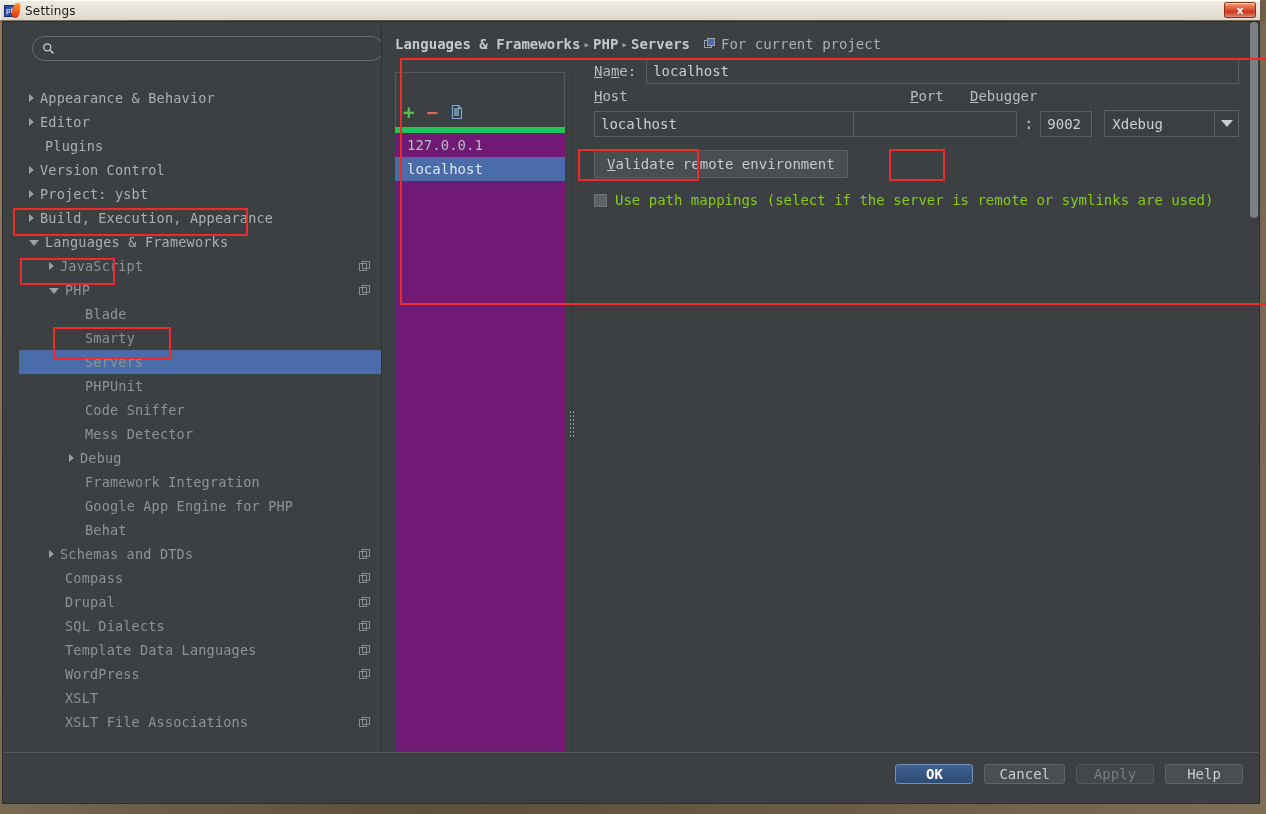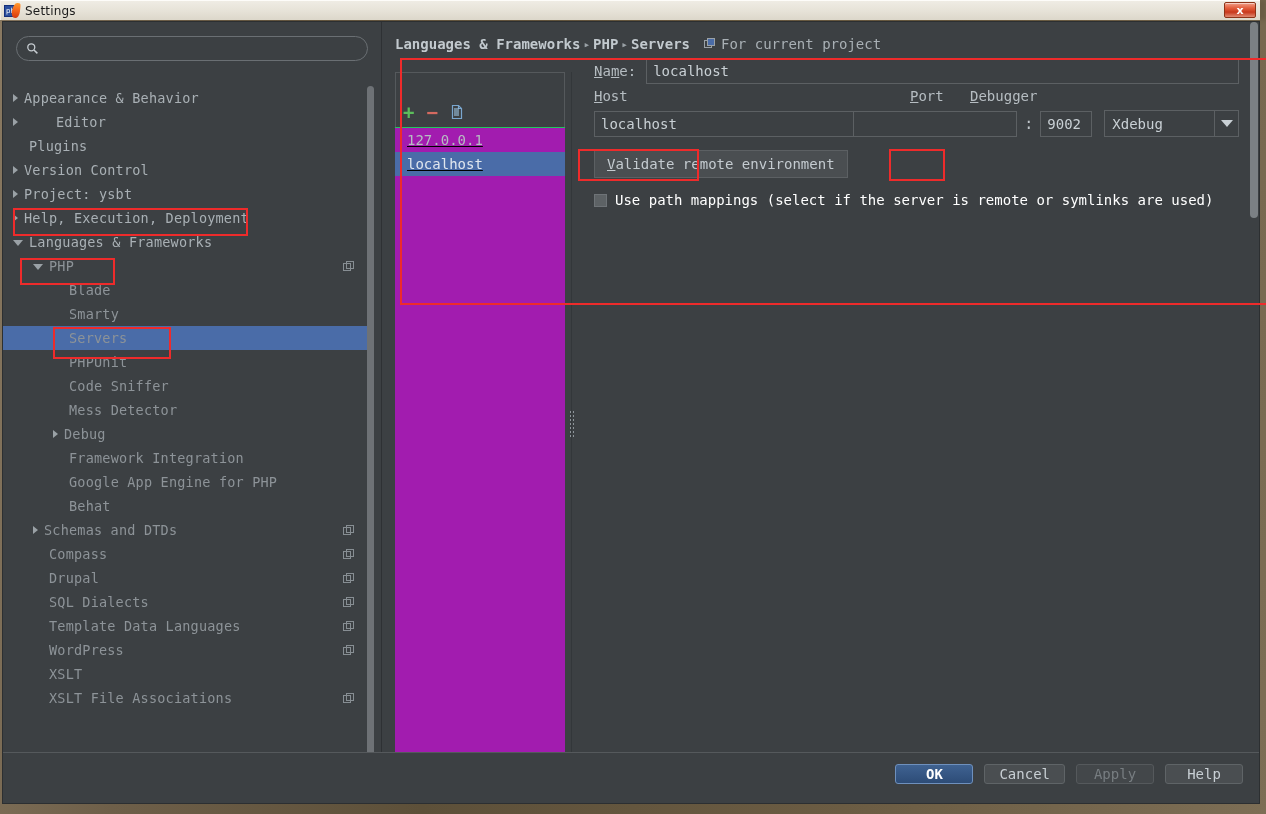--- a/index.html
+++ b/index.html
@@ -75,7 +75,7 @@
 
   
   .sidebar {
-    position: absolute; left: 0; top: 0; width: 378px; height: 730px;
+    position: absolute; left: 16px; top: 0; width: 378px; height: 730px;
     background: #3c4043;
     overflow: hidden;
   }

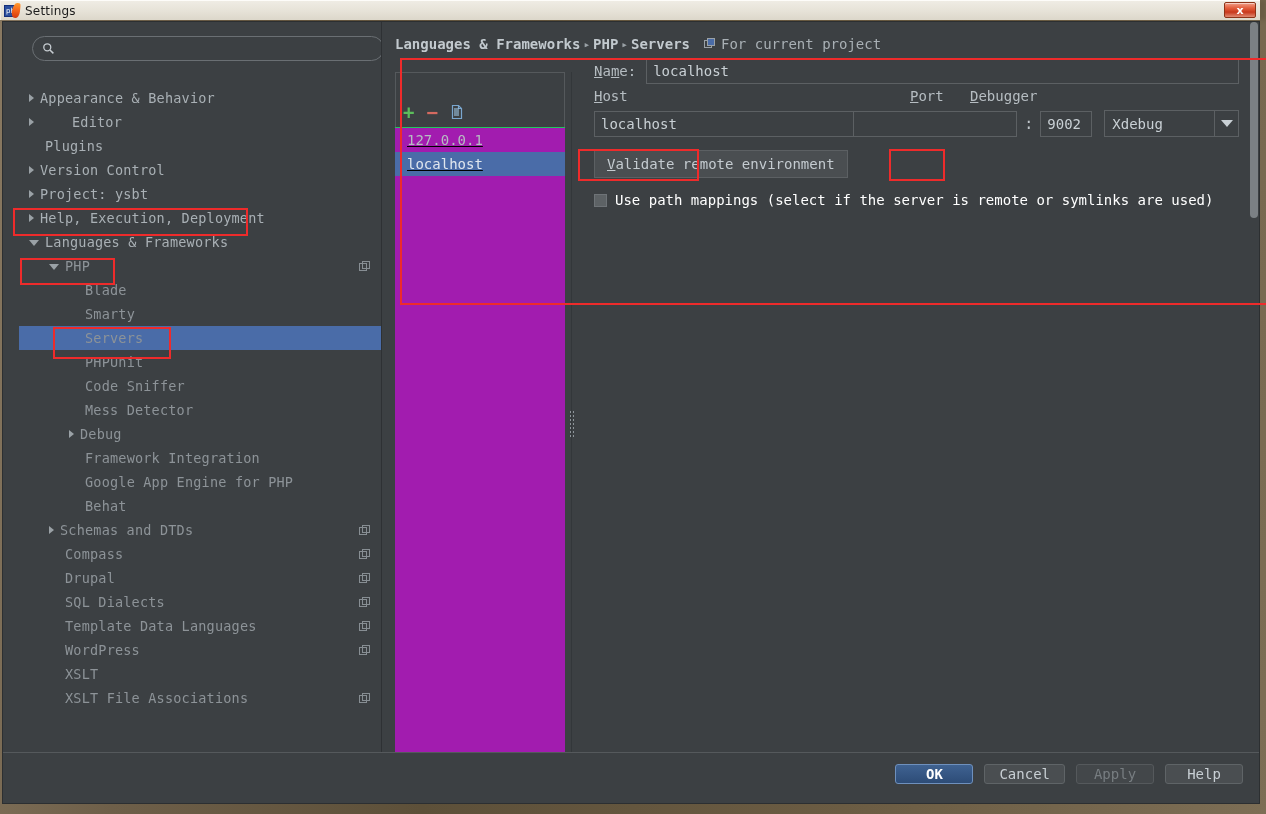--- a/index.html
+++ b/index.html
@@ -291,7 +291,7 @@
             <span class="arrow "></span>
             <span class="tree-label">Appearance &amp; Behavior</span>
           </div>
-          <div class="tree-row" style="padding-left: 10px; gap: 32px;">
+          <div class="tree-row" style="padding-left: 10px;">
             <span class="arrow "></span>
             <span class="tree-label">Editor</span>
           </div>

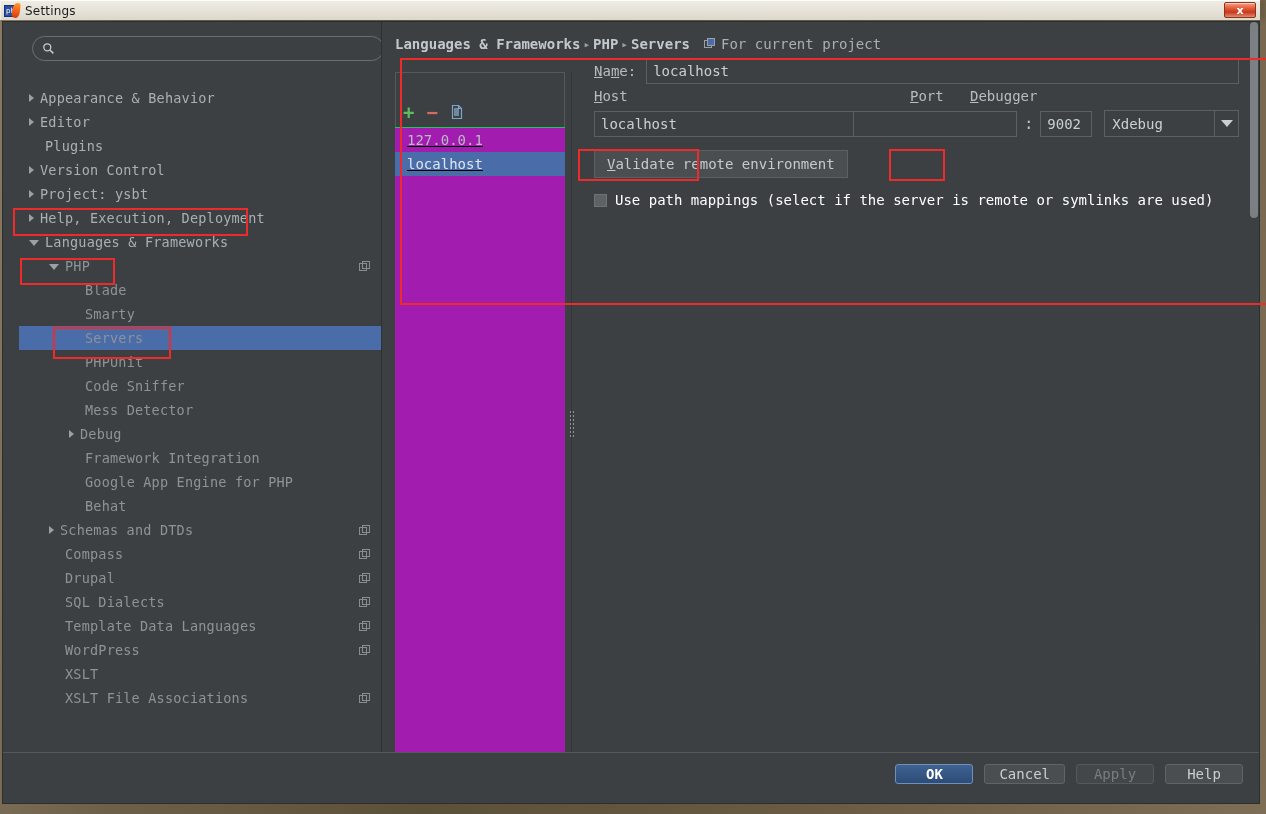--- a/index.html
+++ b/index.html
@@ -152,7 +152,7 @@
 
   .list-box {
     position: absolute; left: 13px; top: 105px; width: 170px; height: 635px;
-    background: #a21caf; border-top: 1px solid #22c55e; text-decoration: underline;
+    background: #701a75; border-top: 6px solid #22c55e;
   }
   .list-row {
     height: 24px; display: flex; align-items: center; padding-left: 12px;

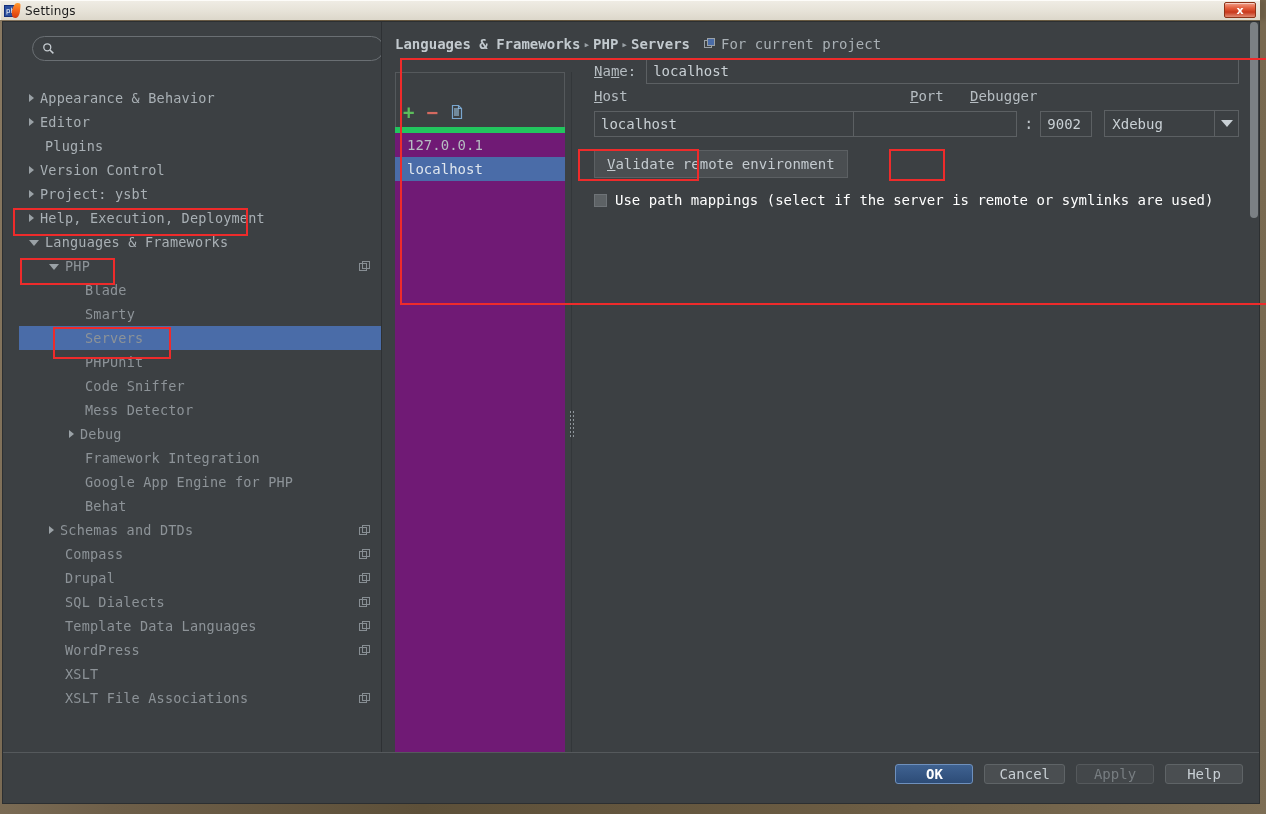--- a/index.html
+++ b/index.html
@@ -214,7 +214,7 @@
     width: 13px; height: 13px; background: #5d6265; border: 1px solid #6e7377;
     margin-right: 8px; cursor: pointer; flex:0 0 auto;
   }
-  .chk-label { font-size: 14px; color: #ffffff; }
+  .chk-label { font-size: 14px; color: #84cc16; }
 
   .right-scroll {
     position: absolute; right: 1px; top: 0; width: 8px; height: 196px;

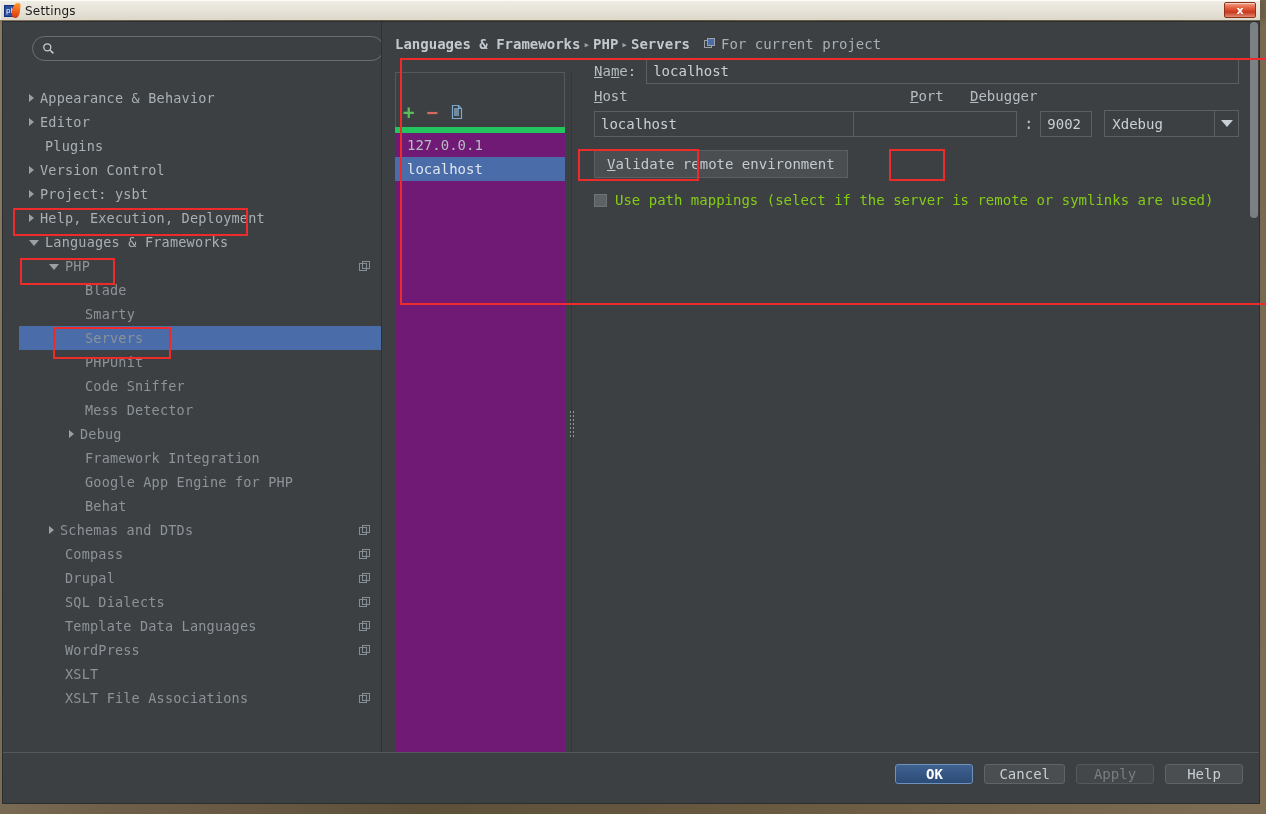--- a/index.html
+++ b/index.html
@@ -309,7 +309,7 @@
           </div>
           <div class="tree-row" style="padding-left: 10px;">
             <span class="arrow "></span>
-            <span class="tree-label">Help, Execution, Deployment</span>
+            <span class="tree-label">Build, Execution, Appearance</span>
           </div>
           <div class="tree-row" style="padding-left: 10px;">
             <span class="arrow open"></span>

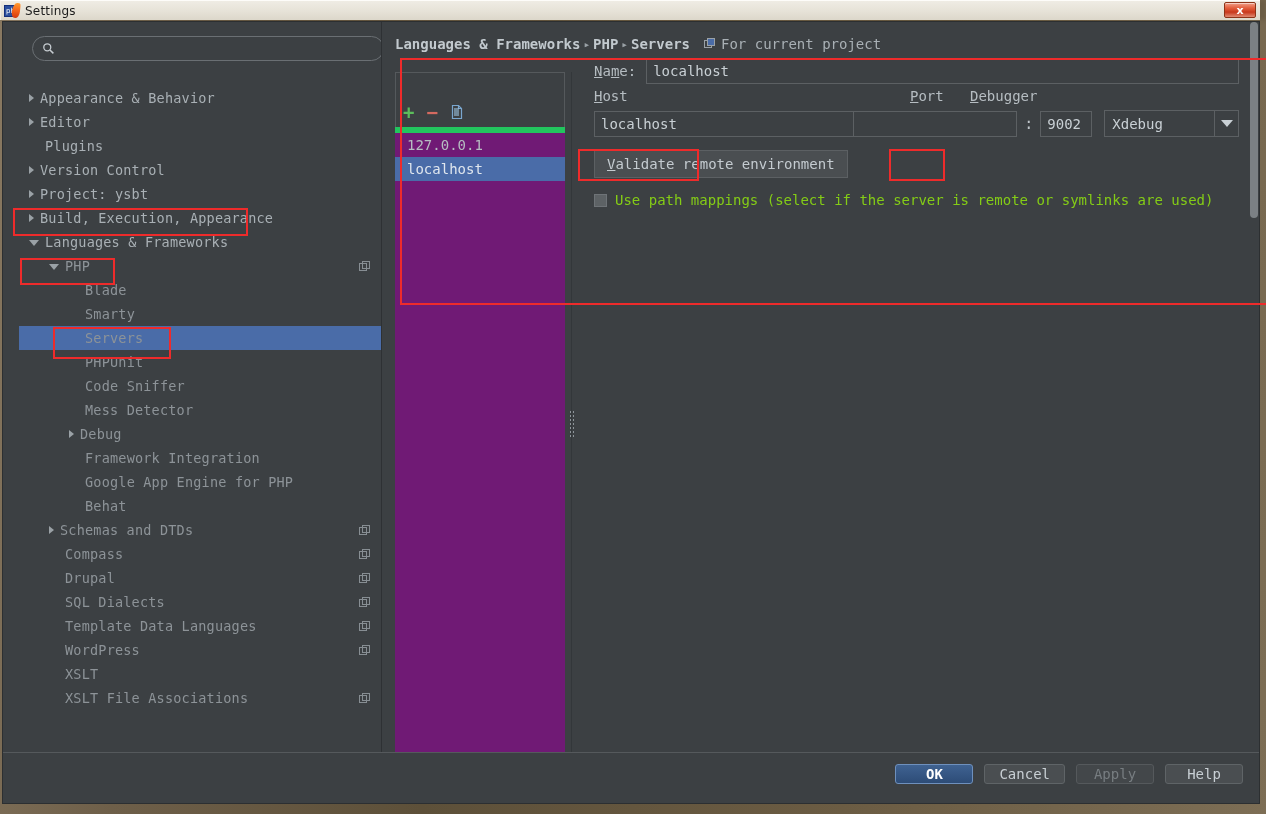--- a/index.html
+++ b/index.html
@@ -314,6 +314,14 @@
           <div class="tree-row" style="padding-left: 10px;">
             <span class="arrow open"></span>
             <span class="tree-label">Languages &amp; Frameworks</span>
+          </div>
+          <div class="tree-row dim" style="padding-left: 30px;">
+            <span class="arrow "></span>
+            <span class="tree-label">JavaScript</span>
+            <span class="scope-icon"><svg width="12" height="12" viewBox="0 0 12 12">
+                <rect x="0.5" y="2.5" width="7" height="7" fill="none" stroke="#878e93"></rect>
+                <rect x="3.5" y="0.5" width="7" height="7" fill="none" stroke="#878e93"></rect>
+              </svg></span>
           </div>
           <div class="tree-row dim" style="padding-left: 30px;">
             <span class="arrow open"></span>

